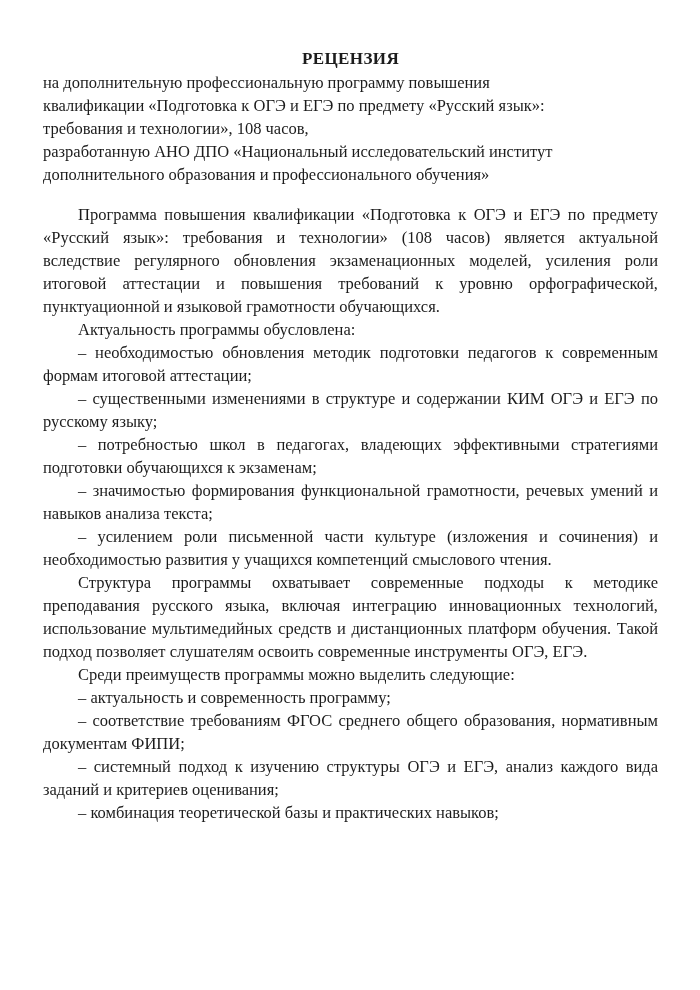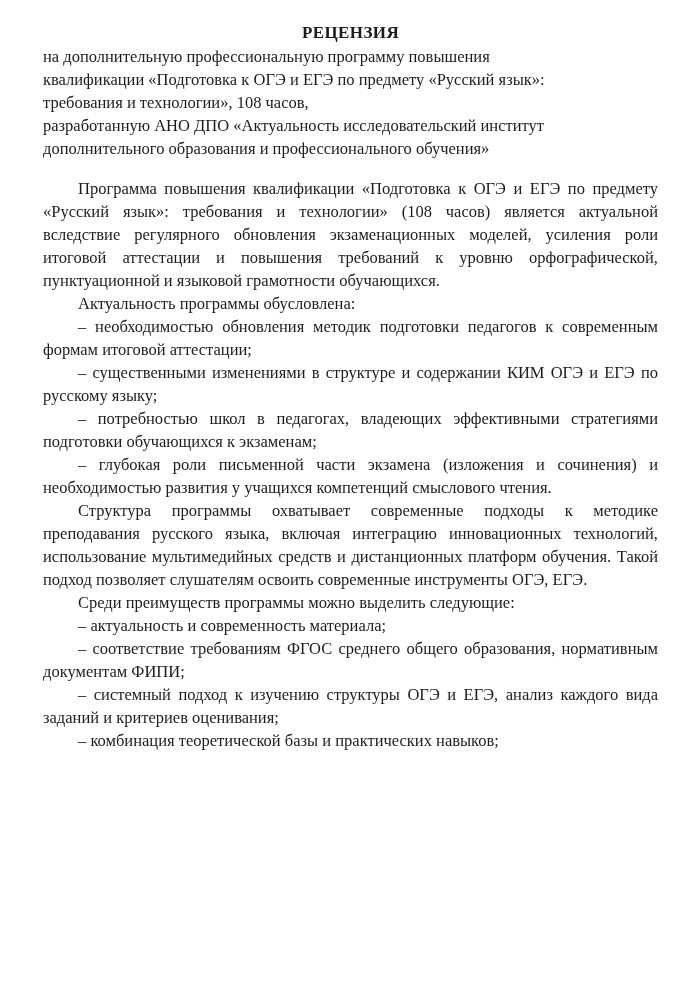--- a/index.html
+++ b/index.html
@@ -16,7 +16,7 @@
     box-sizing: border-box;
     width: 700px;
     height: 792px;
-    padding: 21px 42px 0 43px;
+    padding: 47px 42px 0 43px;
     font-family: "Liberation Serif", "DejaVu Serif", serif;
     color: #1c1c1c;
     -webkit-font-smoothing: antialiased;

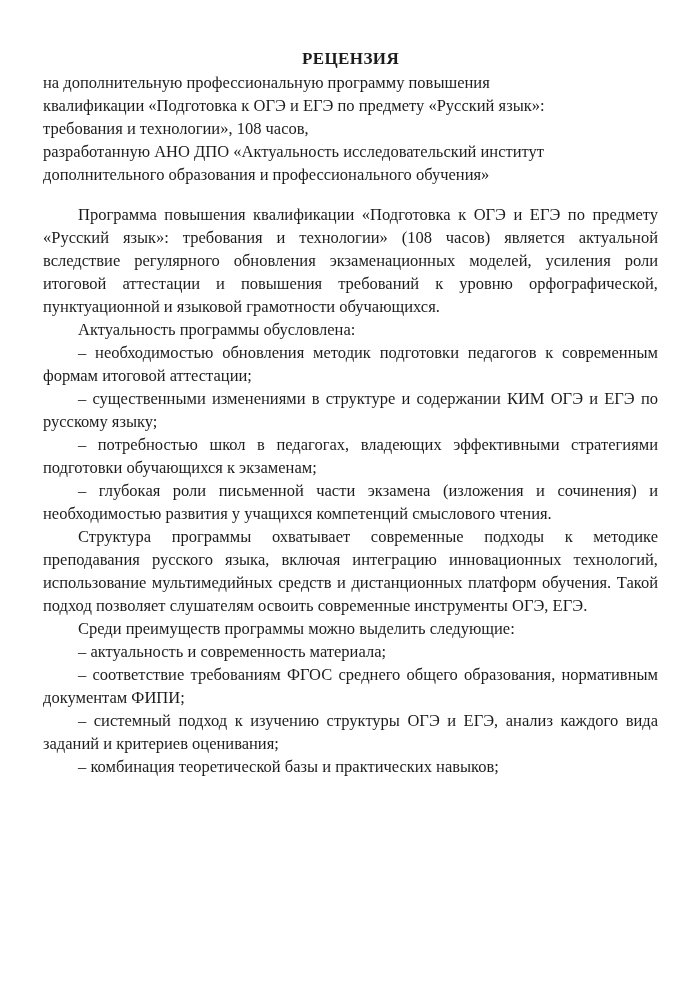--- a/index.html
+++ b/index.html
@@ -58,7 +58,7 @@
       <div class="subtitle-line">на дополнительную профессиональную программу повышения</div>
       <div class="subtitle-line">квалификации «Подготовка к ОГЭ и ЕГЭ по предмету «Русский язык»:</div>
       <div class="subtitle-line">требования и технологии», 108 часов,</div>
-      <div class="subtitle-line">разработанную АНО ДПО «Актуальность исследовательский институт</div>
+      <div class="subtitle-line">разработанную АНО ДПО «Национальный исследовательский институт</div>
       <div class="subtitle-line">дополнительного образования и профессионального обучения»</div>
     </div>
 

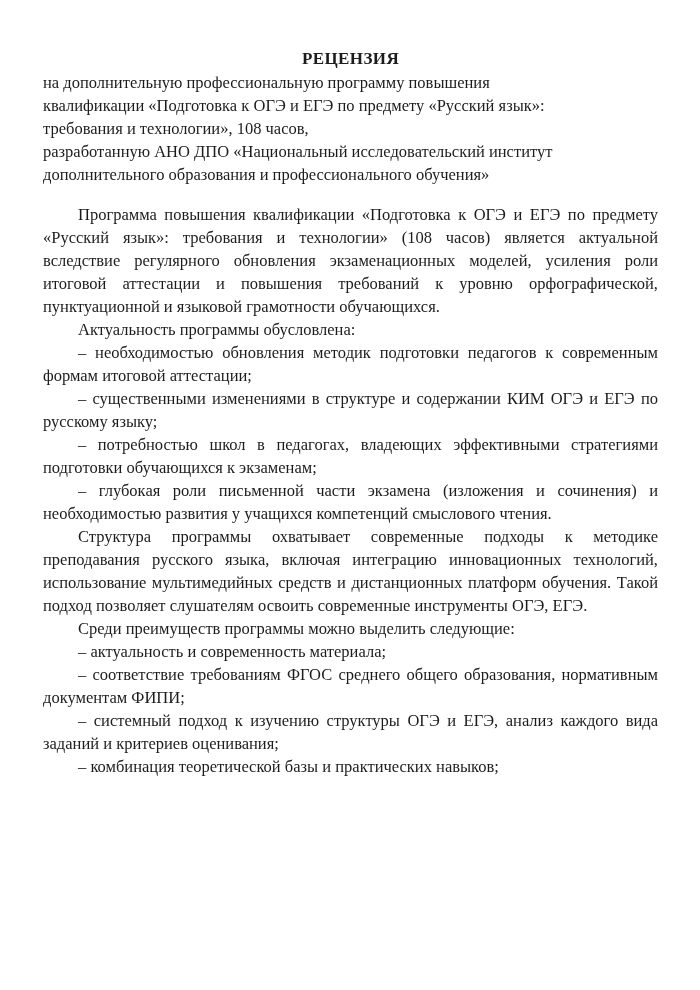--- a/index.html
+++ b/index.html
@@ -68,6 +68,7 @@
       <p class="para">– необходимостью обновления методик подготовки педагогов к современным формам итоговой аттестации;</p>
       <p class="para">– существенными изменениями в структуре и содержании КИМ ОГЭ и ЕГЭ по русскому языку;</p>
       <p class="para">– потребностью школ в педагогах, владеющих эффективными стратегиями подготовки обучающихся к экзаменам;</p>
+      <p class="para">– значимостью формирования функциональной грамотности, речевых умений и навыков анализа текста;</p>
       <p class="para">– глубокая роли письменной части экзамена (изложения и сочинения) и необходимостью развития у учащихся компетенций смыслового чтения.</p>
       <p class="para">Структура программы охватывает современные подходы к методике преподавания русского языка, включая интеграцию инновационных технологий, использование мультимедийных средств и дистанционных платформ обучения. Такой подход позволяет слушателям освоить современные инструменты ОГЭ, ЕГЭ.</p>
       <p class="para">Среди преимуществ программы можно выделить следующие:</p>

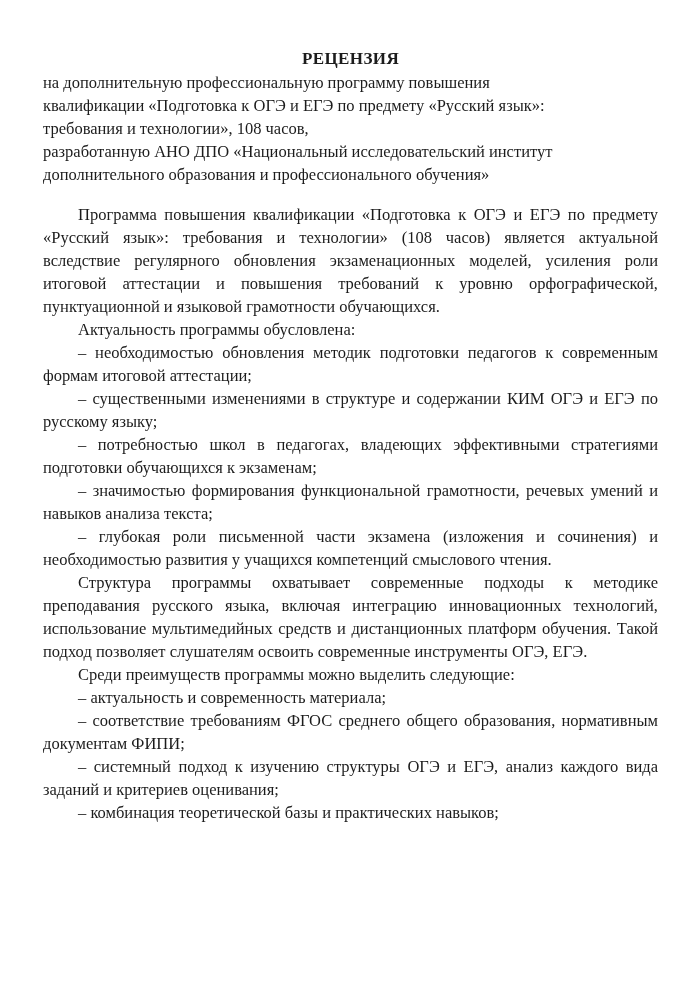--- a/index.html
+++ b/index.html
@@ -69,7 +69,7 @@
       <p class="para">– существенными изменениями в структуре и содержании КИМ ОГЭ и ЕГЭ по русскому языку;</p>
       <p class="para">– потребностью школ в педагогах, владеющих эффективными стратегиями подготовки обучающихся к экзаменам;</p>
       <p class="para">– значимостью формирования функциональной грамотности, речевых умений и навыков анализа текста;</p>
-      <p class="para">– глубокая роли письменной части экзамена (изложения и сочинения) и необходимостью развития у учащихся компетенций смыслового чтения.</p>
+      <p class="para">– усилением роли письменной части культуре (изложения и сочинения) и необходимостью развития у учащихся компетенций смыслового чтения.</p>
       <p class="para">Структура программы охватывает современные подходы к методике преподавания русского языка, включая интеграцию инновационных технологий, использование мультимедийных средств и дистанционных платформ обучения. Такой подход позволяет слушателям освоить современные инструменты ОГЭ, ЕГЭ.</p>
       <p class="para">Среди преимуществ программы можно выделить следующие:</p>
       <p class="para">– актуальность и современность материала;</p>

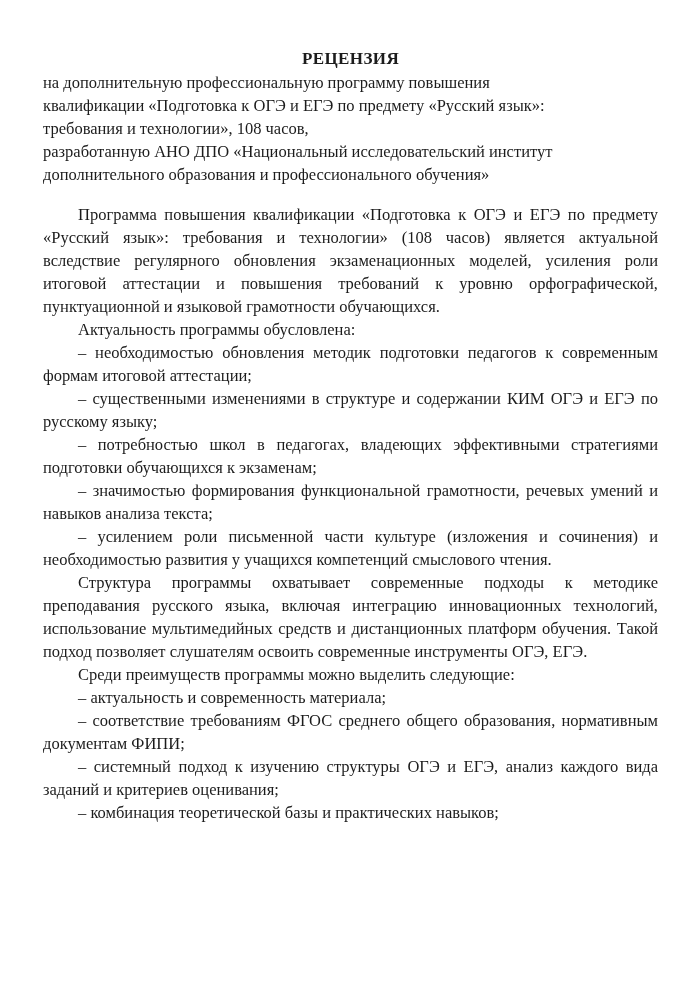--- a/index.html
+++ b/index.html
@@ -72,7 +72,7 @@
       <p class="para">– усилением роли письменной части культуре (изложения и сочинения) и необходимостью развития у учащихся компетенций смыслового чтения.</p>
       <p class="para">Структура программы охватывает современные подходы к методике преподавания русского языка, включая интеграцию инновационных технологий, использование мультимедийных средств и дистанционных платформ обучения. Такой подход позволяет слушателям освоить современные инструменты ОГЭ, ЕГЭ.</p>
       <p class="para">Среди преимуществ программы можно выделить следующие:</p>
-      <p class="para">– актуальность и современность материала;</p>
+      <p class="para">– актуальность и современность программу;</p>
       <p class="para">– соответствие требованиям ФГОС среднего общего образования, нормативным документам ФИПИ;</p>
       <p class="para">– системный подход к изучению структуры ОГЭ и ЕГЭ, анализ каждого вида заданий и критериев оценивания;</p>
       <p class="para">– комбинация теоретической базы и практических навыков;</p>

